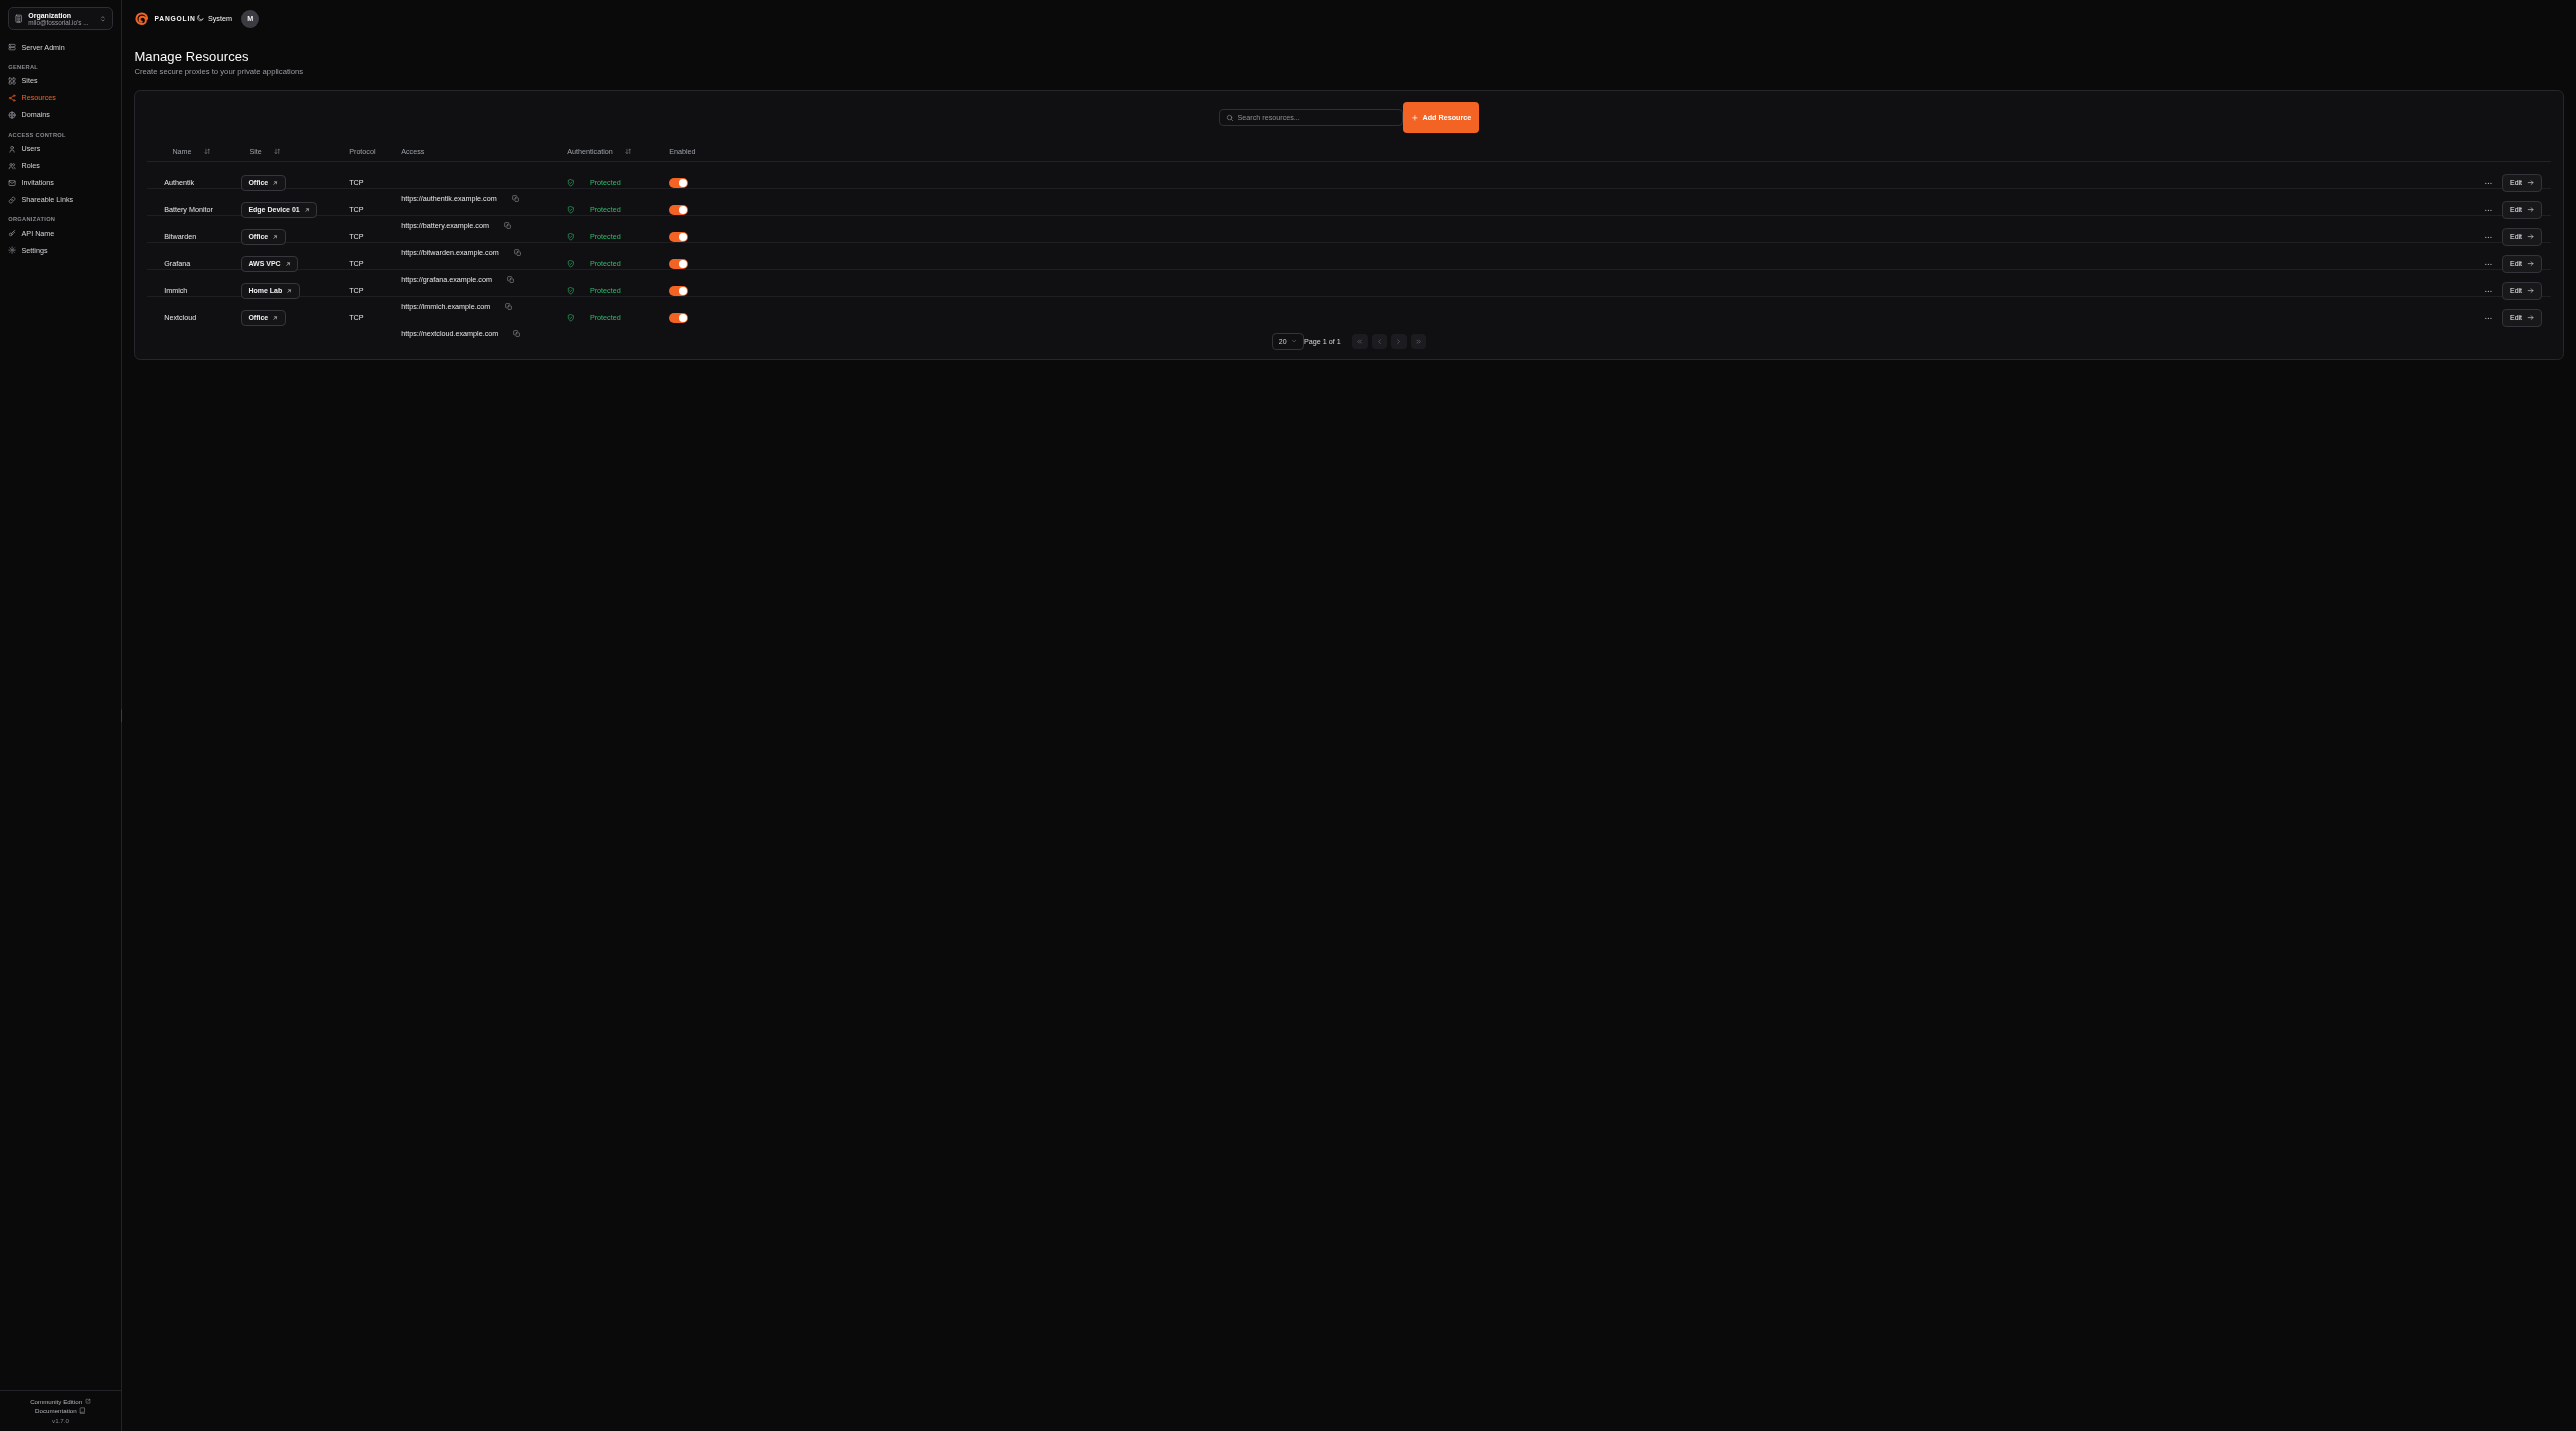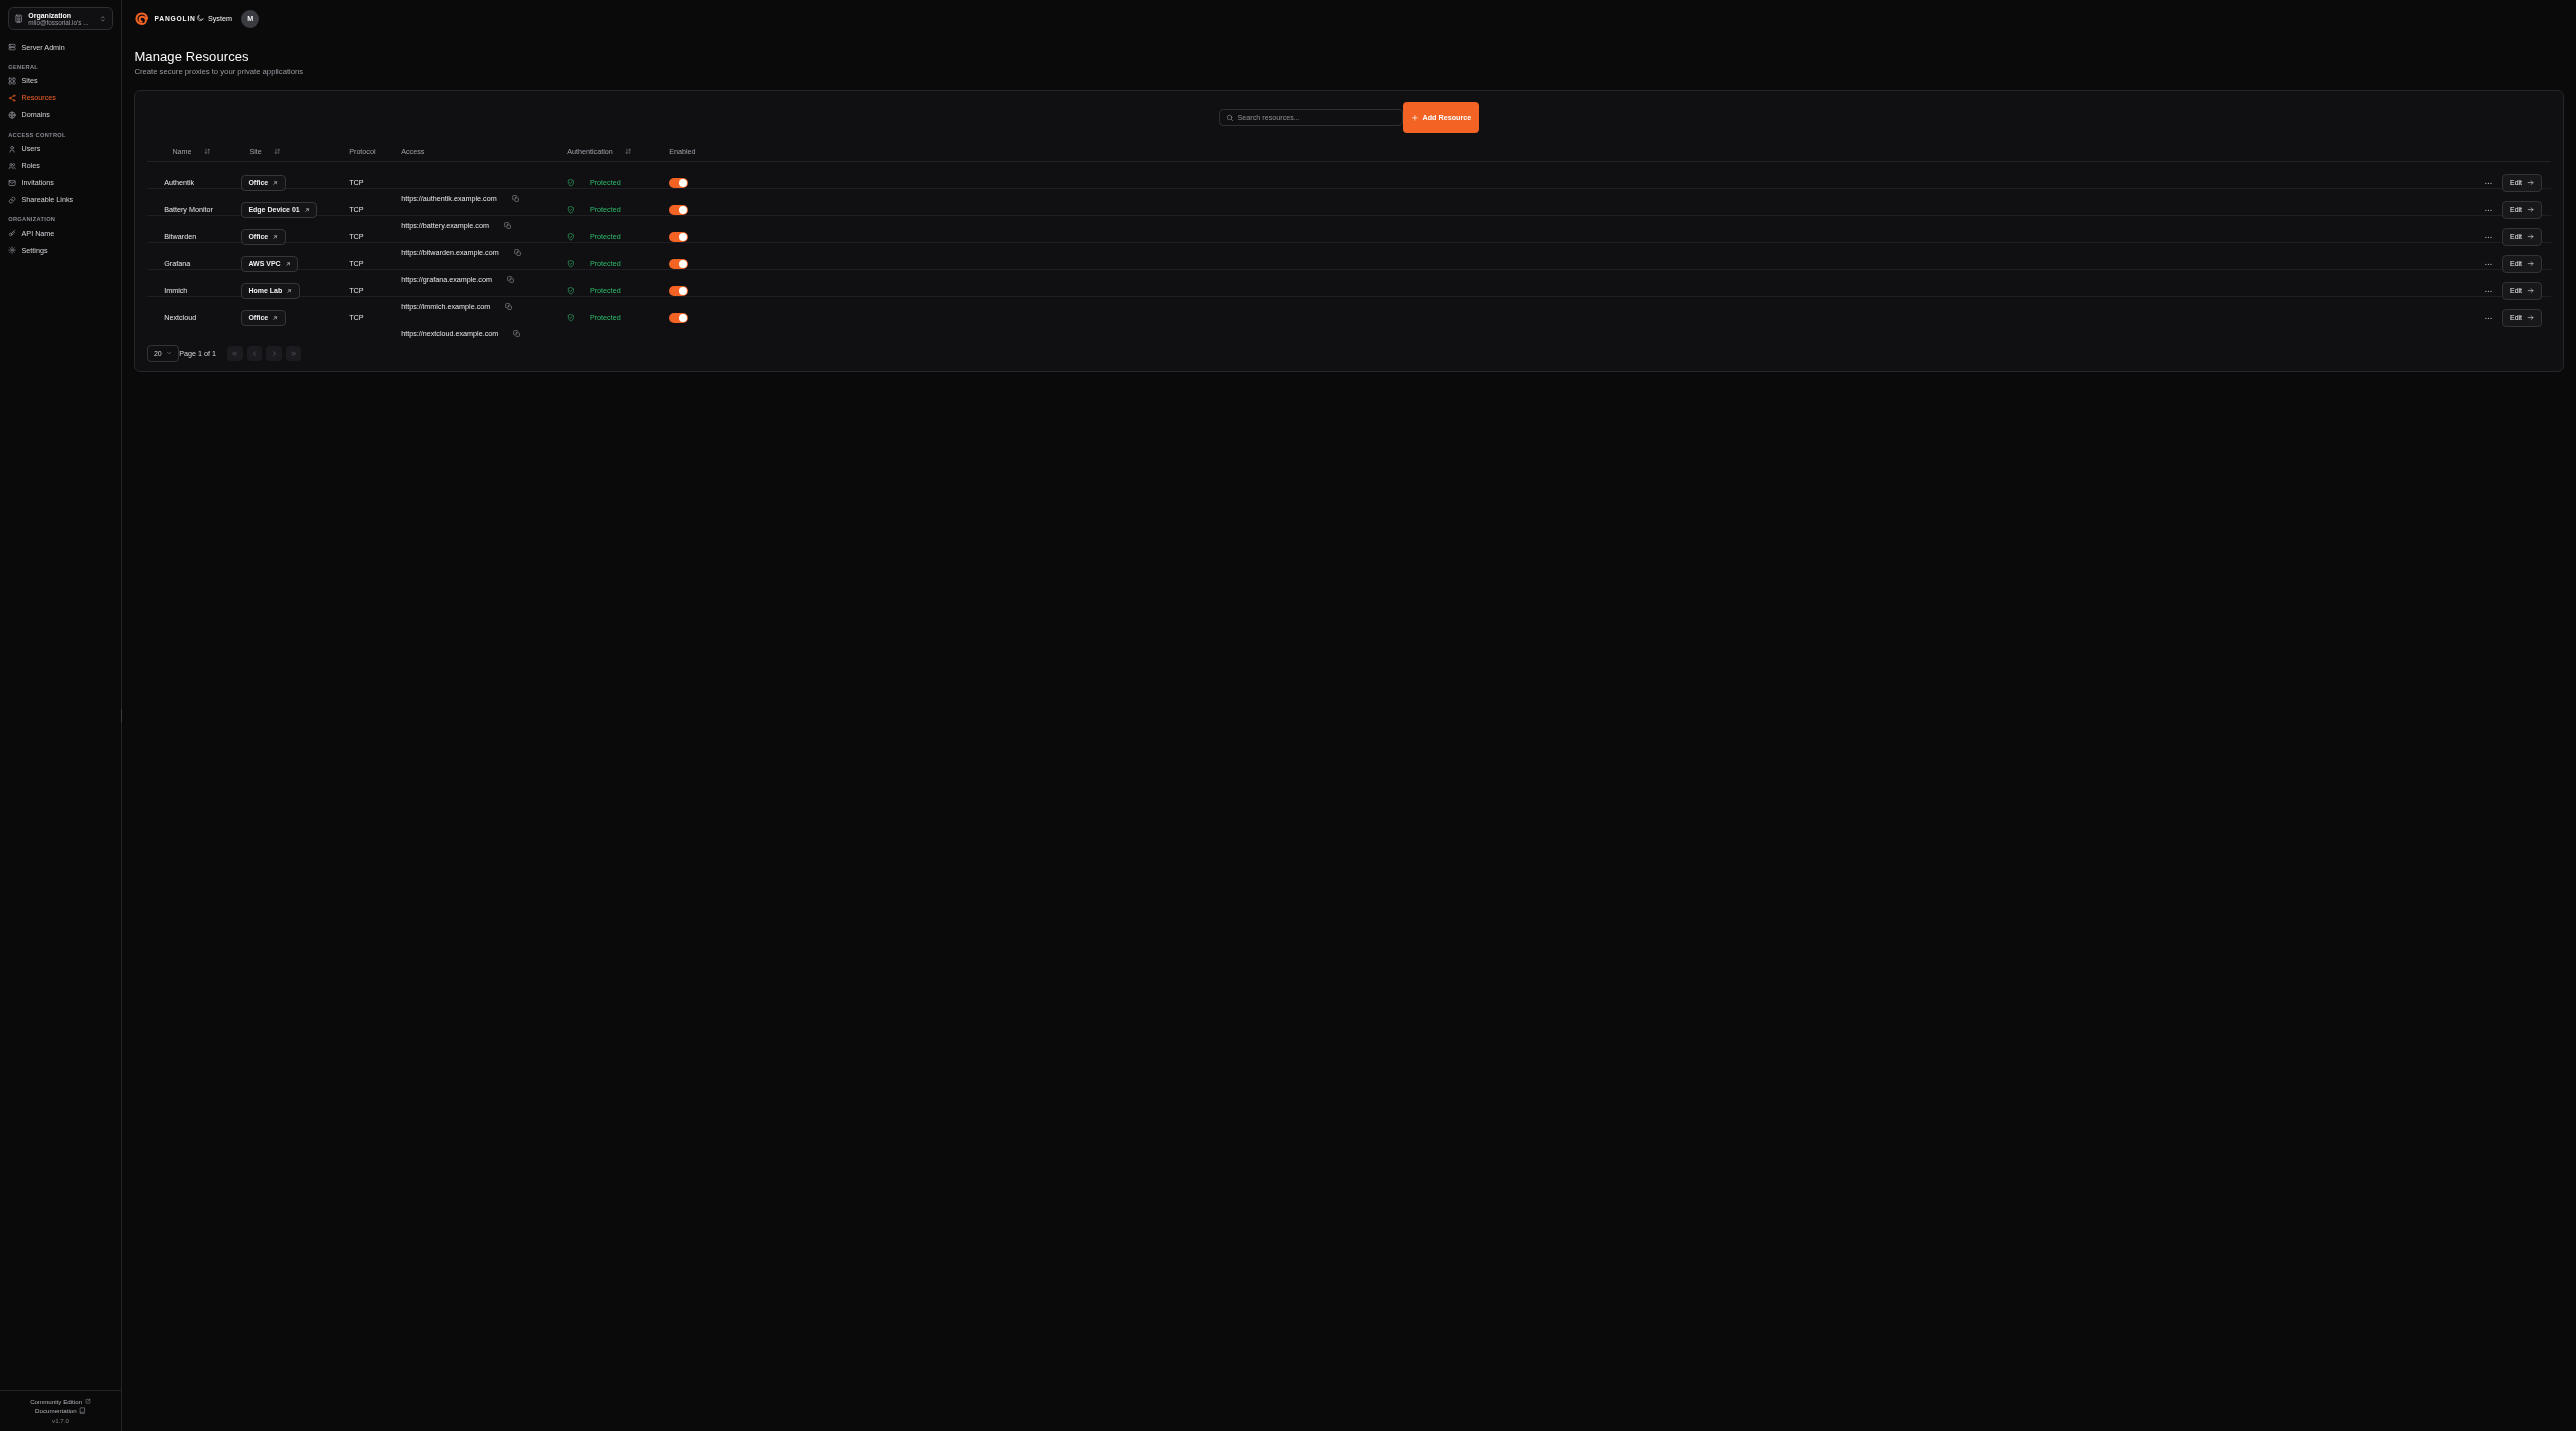--- a/index.html
+++ b/index.html
@@ -132,7 +132,7 @@
   .edit-btn svg { color:#e4e4e7; }
 
   
-  .card-footer { display:flex; align-items:center; justify-content:flex-start; margin-top:21px; }
+  .card-footer { display:flex; align-items:center; justify-content:center; margin-top:9px; }
   .page-size {
     display:inline-flex; align-items:center; gap:4.1px; height:17px; padding:0 6.2px;
     background:transparent; border:0.5px solid #33333a; border-radius:4.1px; color:#cfcfd4;

